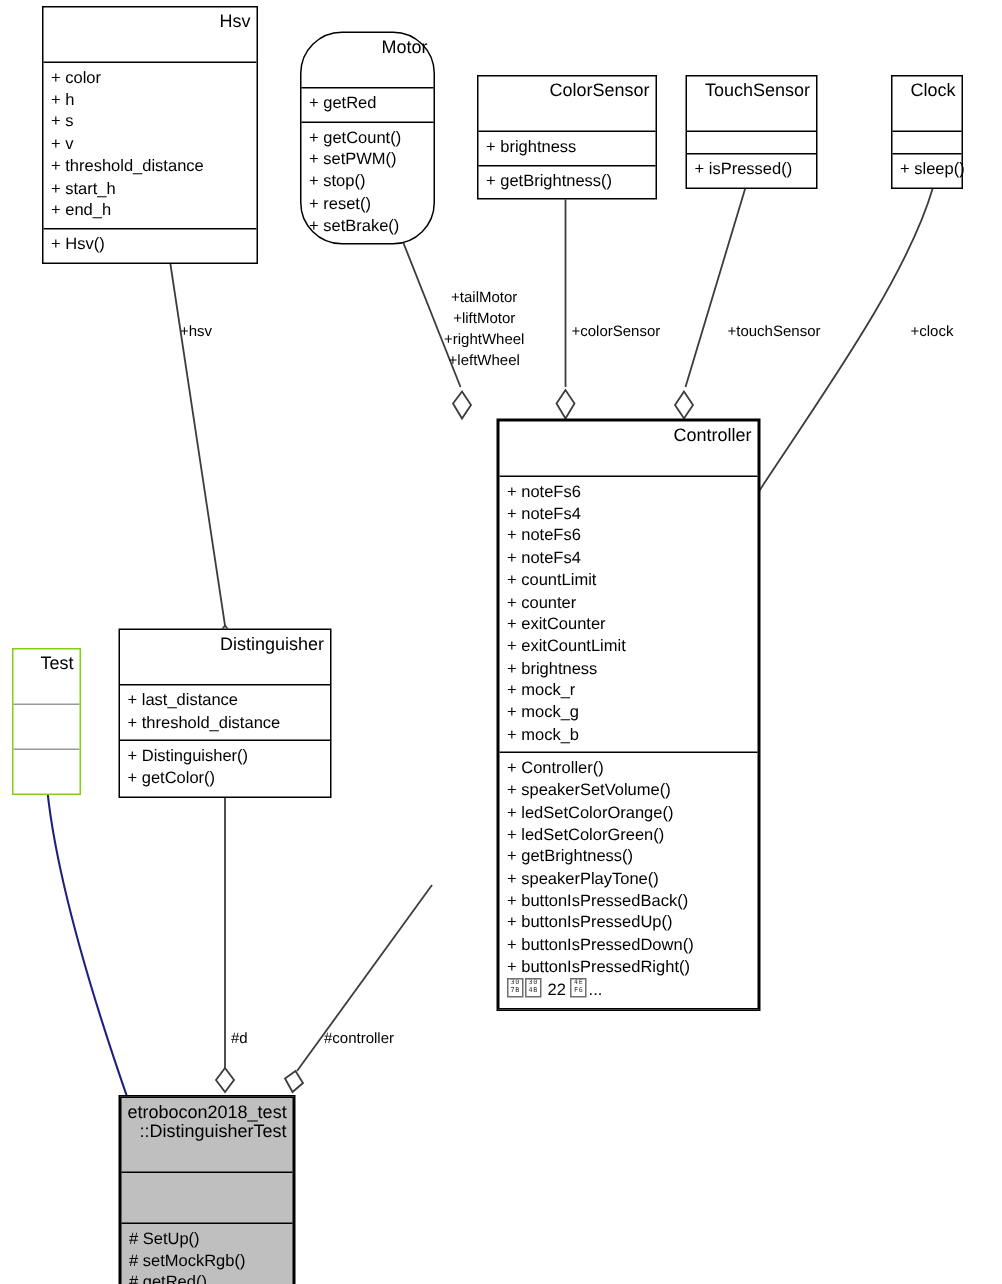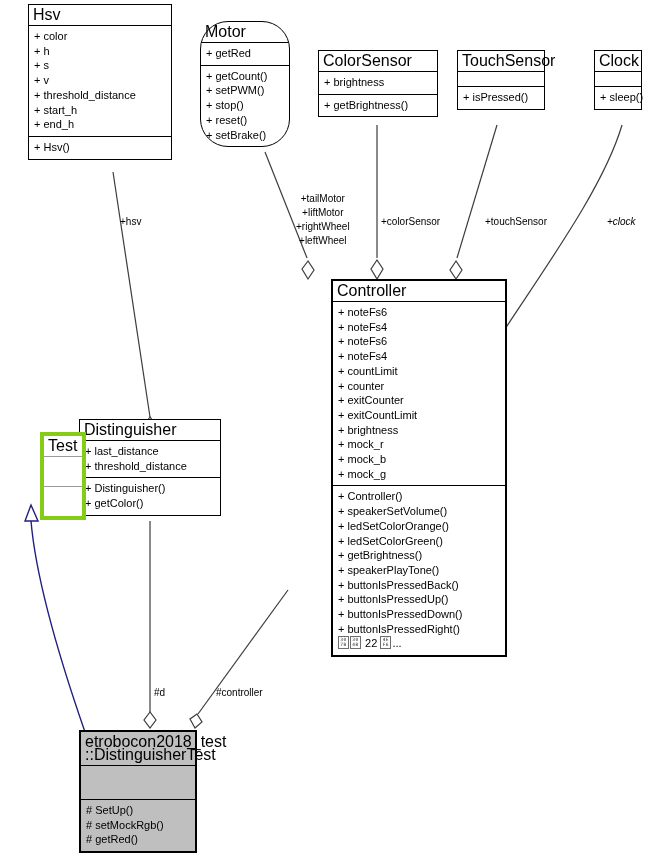--- a/index.html
+++ b/index.html
@@ -51,12 +51,12 @@
     box-shadow: 0 0 0 1px #000000;
   }
   .cls-name {
-    text-align: left;
-    padding: 3px 4px 4px 4px;
+    text-align: right;
+    padding: 3px 4px 20px 4px;
     border-bottom: 1px solid #000000;
     line-height: 13px;
     white-space: pre-line;
-    font-size: 16px;
+    font-size: 12px;
   }
   .external .cls-name { border-bottom: 1px solid #9a9a9a; }
   .cls-attrs {

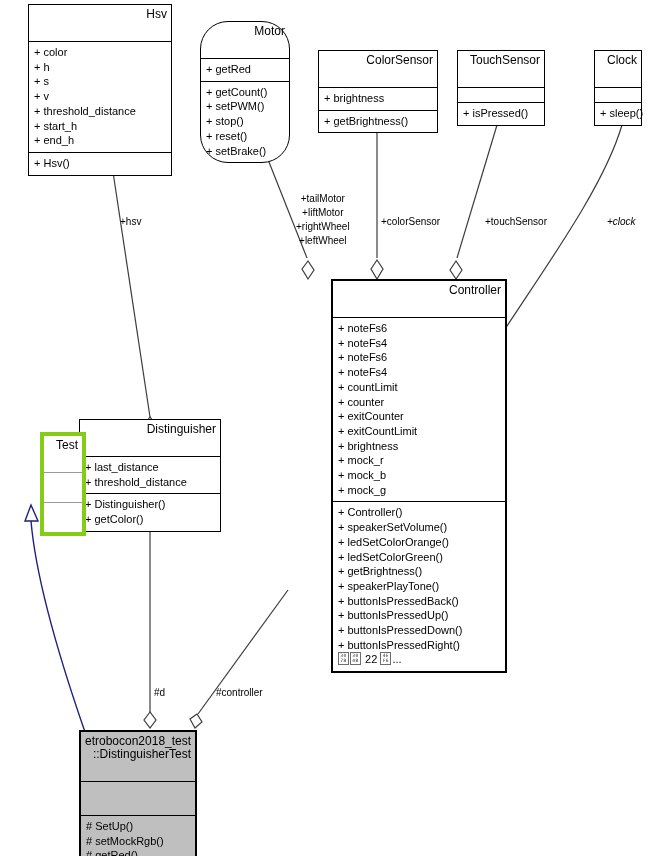--- a/index.html
+++ b/index.html
@@ -151,7 +151,7 @@
 
   <div class="edge-label" style="left:485px; top:215px;">+touchSensor</div>
 
-  <div class="edge-label" style="left:607px; top:215px;font-style:italic;">+clock</div>
+  <div class="edge-label" style="left:607px; top:215px;">+clock</div>
 
   <div class="edge-label" style="left:154px; top:686px;">#d</div>
 

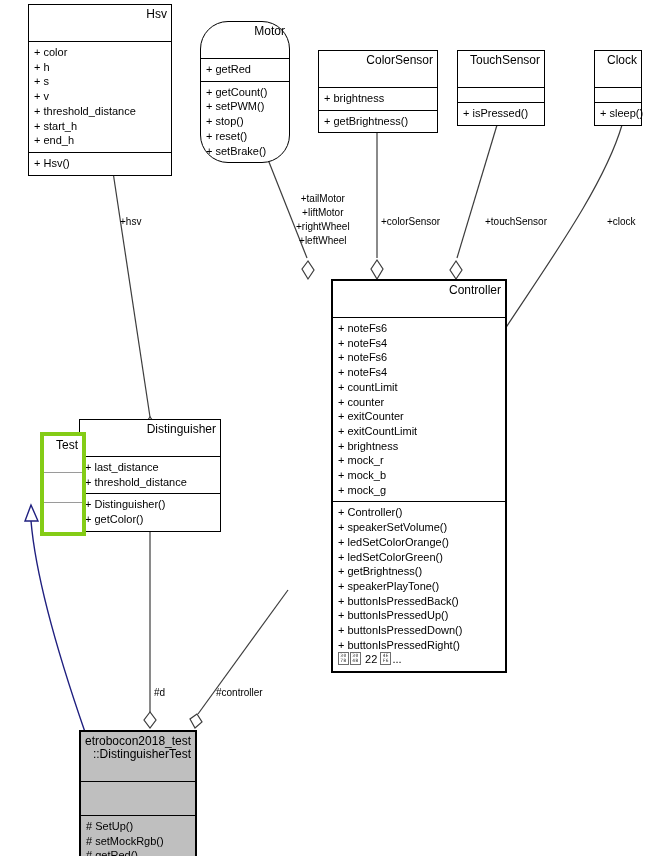--- a/index.html
+++ b/index.html
@@ -39,8 +39,7 @@
     z-index: 5;
   }
   .uml-class.external {
-    border: 4px solid #84cc16;
-    margin-left: 32px;
+    border: 1px solid #84cc16;
   }
   .uml-class.highlight {
     background: #bfbfbf;

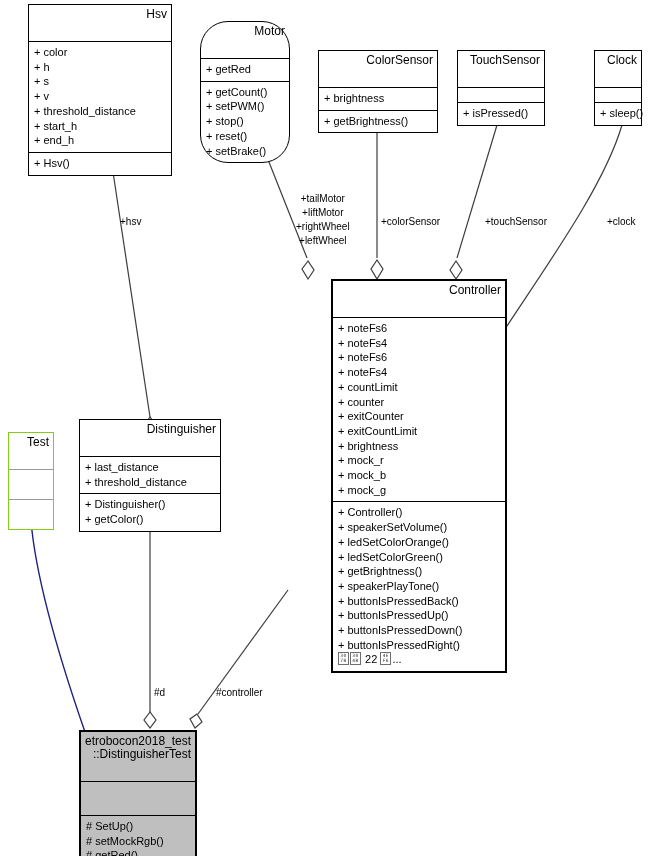--- a/index.html
+++ b/index.html
@@ -225,8 +225,8 @@
       <div>+ exitCountLimit</div>
       <div>+ brightness</div>
       <div>+ mock_r</div>
+      <div>+ mock_g</div>
       <div>+ mock_b</div>
-      <div>+ mock_g</div>
     </div>
     <div class="cls-ops">
       <div>+ Controller()</div>

